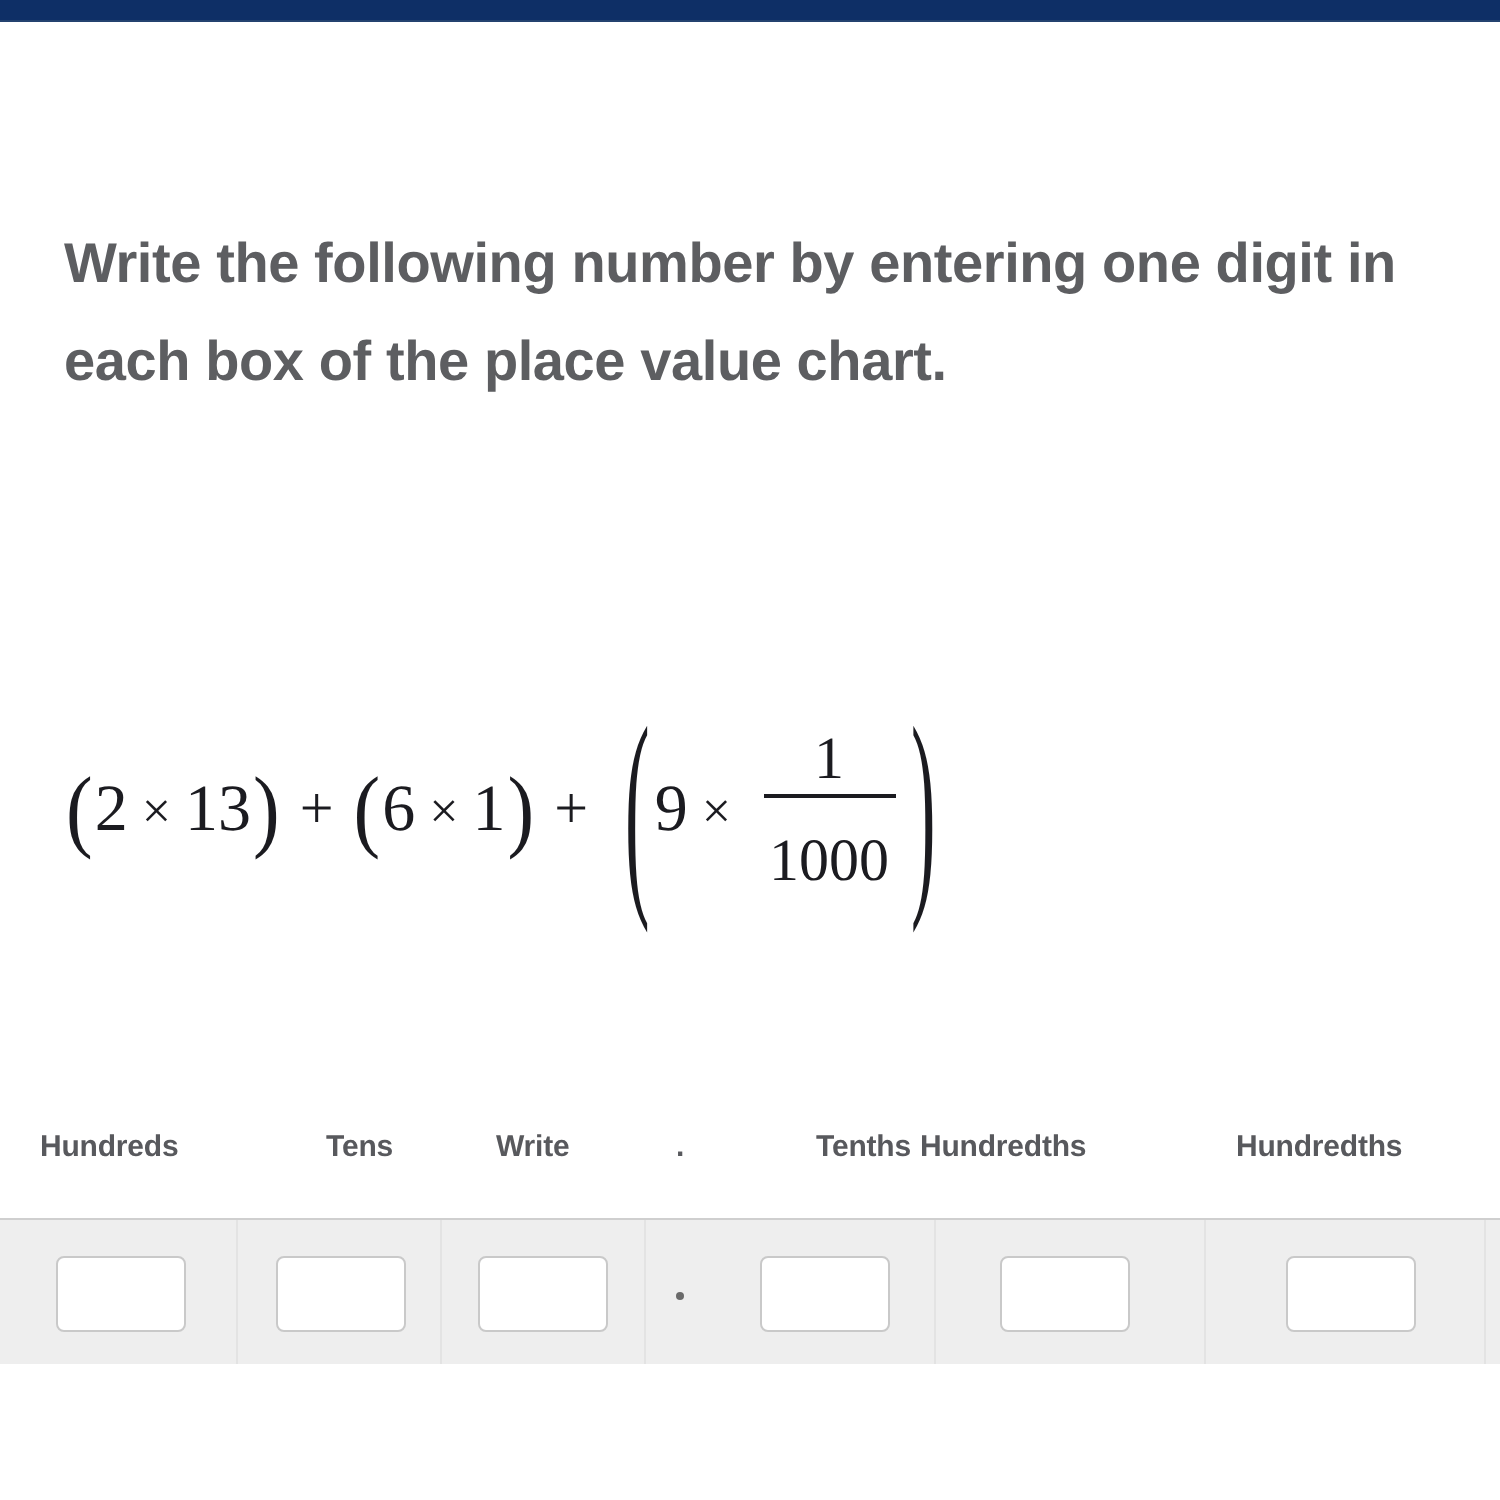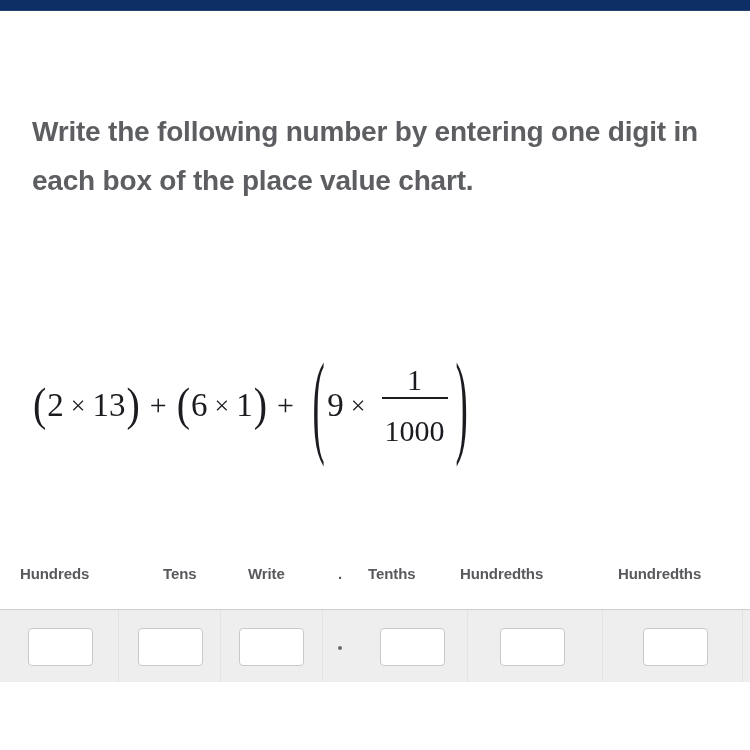--- a/index.html
+++ b/index.html
@@ -223,7 +223,7 @@
       <div class="hdr" style="left: 163px;">Tens</div>
       <div class="hdr" style="left: 248px;">Write</div>
       <div class="hdr" style="left: 338px;">.</div>
-      <div class="hdr" style="left: 368px; text-align: center;">Tenths</div>
+      <div class="hdr" style="left: 408px; text-align: center;">Tenths</div>
       <div class="hdr" style="left: 460px;">Hundredths</div>
       <div class="hdr" style="left: 618px;">Hundredths</div>
     </div>

